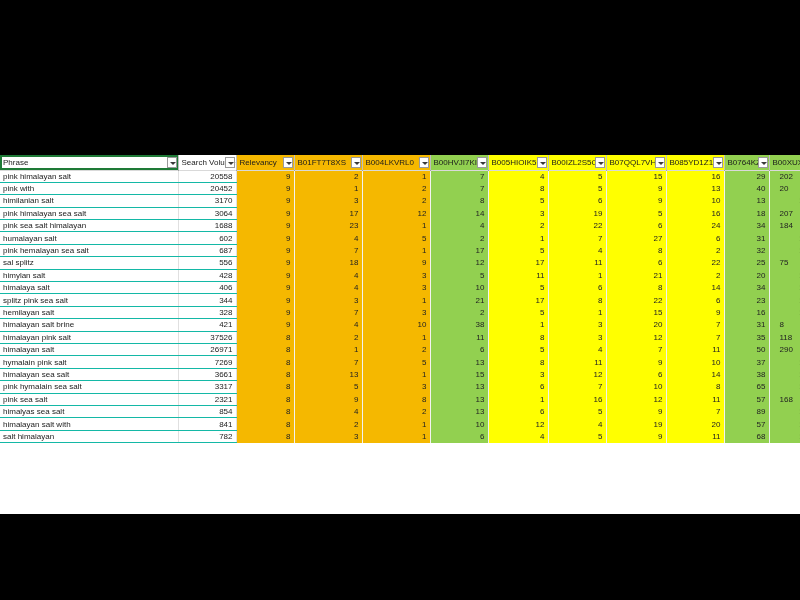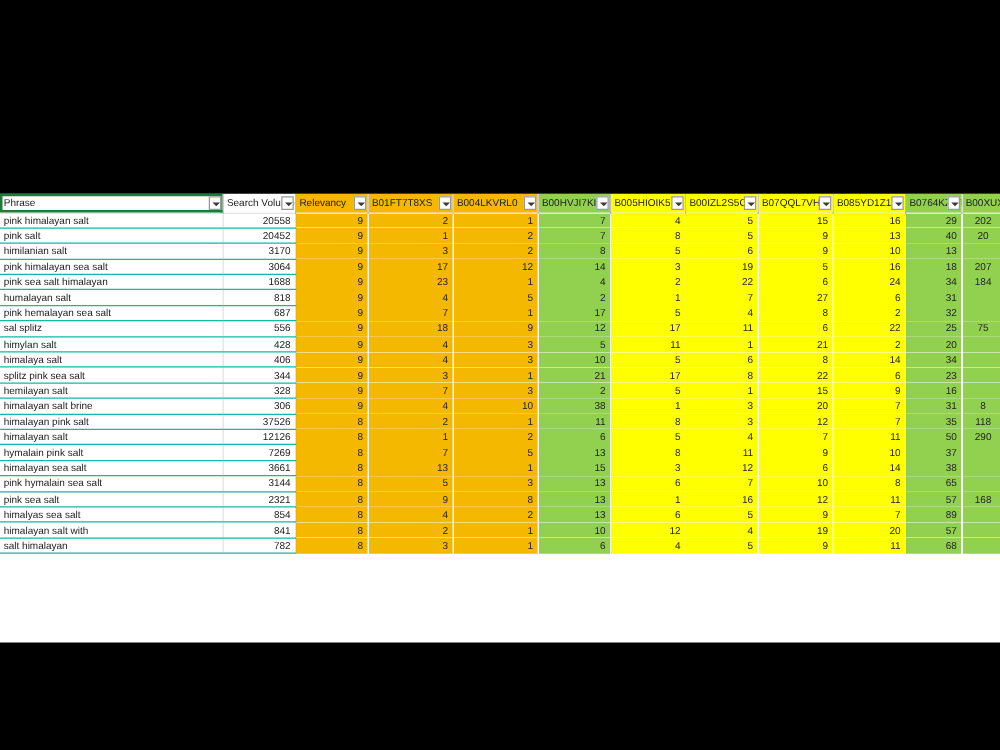--- a/index.html
+++ b/index.html
@@ -105,7 +105,7 @@
 
   
   .split { display: flex; justify-content: flex-end; gap: 6px; }
-  .split .lead { min-width: 14px; text-align: center; }
+  .split .lead { min-width: 14px; text-align: left; }
   .split .tail { min-width: 24px; text-align: left; }
 </style>
 </head>

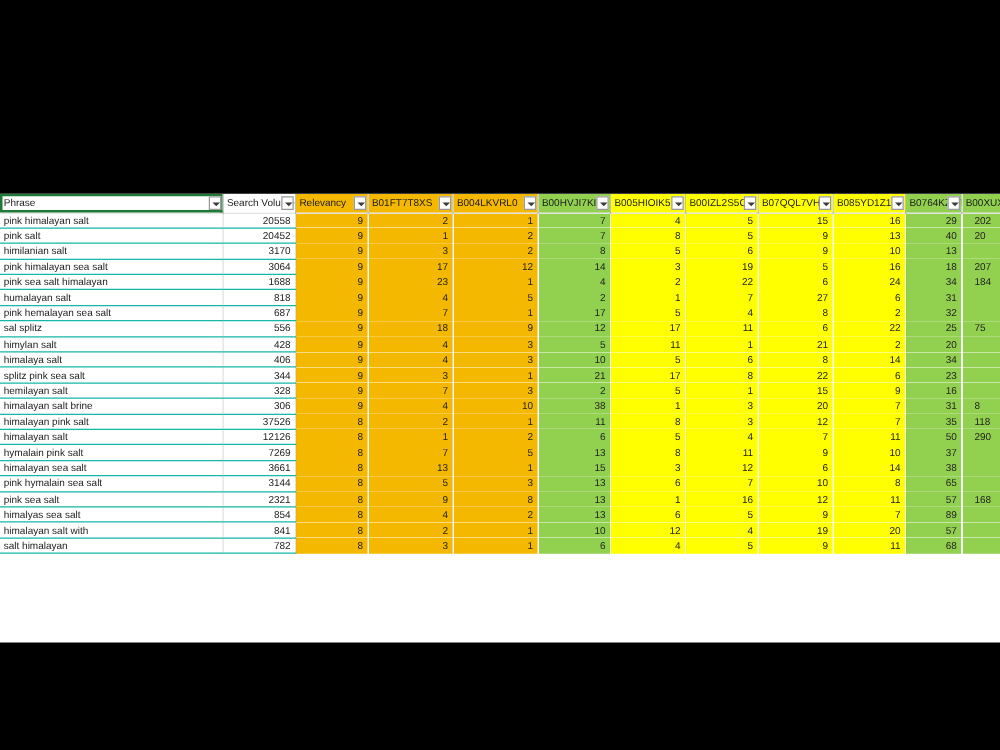--- a/index.html
+++ b/index.html
@@ -164,7 +164,7 @@
           </td>
         </tr>
         <tr class="body">
-          <td class="c-plain txt">pink salt</td>
+          <td class="c-plain txt">pink with</td>
           <td class="c-plain num">20452</td>
           <td class="c-orange num">9</td>
           <td class="c-orange num">1</td>

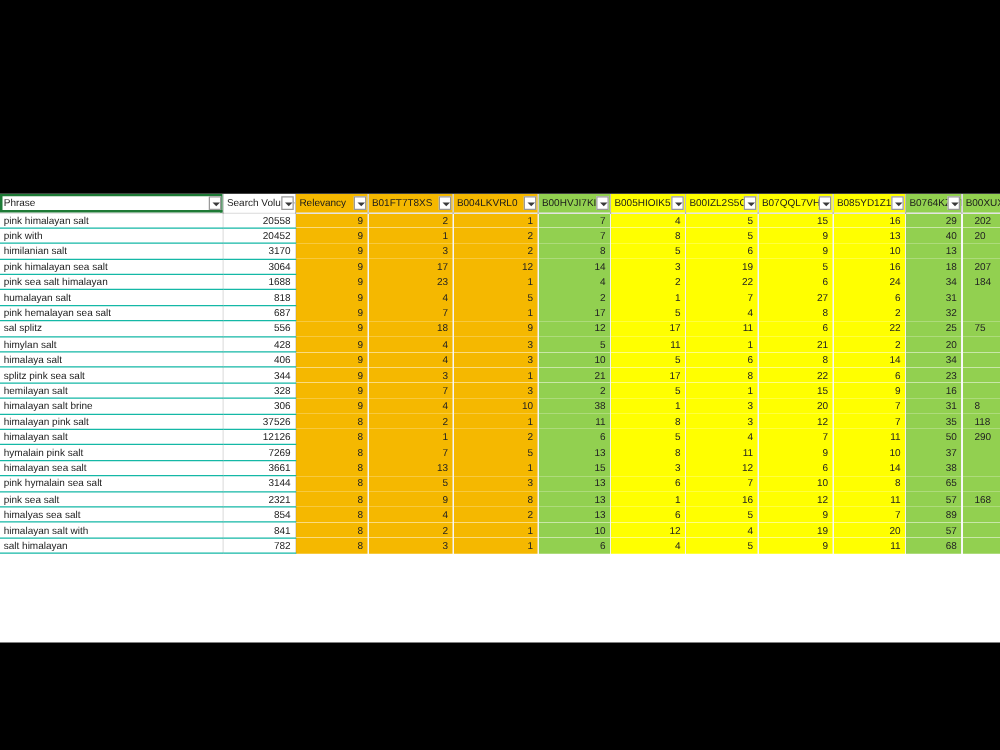--- a/index.html
+++ b/index.html
@@ -241,7 +241,7 @@
         </tr>
         <tr class="body">
           <td class="c-plain txt">humalayan salt</td>
-          <td class="c-plain num">818</td>
+          <td class="c-plain num">602</td>
           <td class="c-orange num">9</td>
           <td class="c-orange num">4</td>
           <td class="c-orange num">5</td>

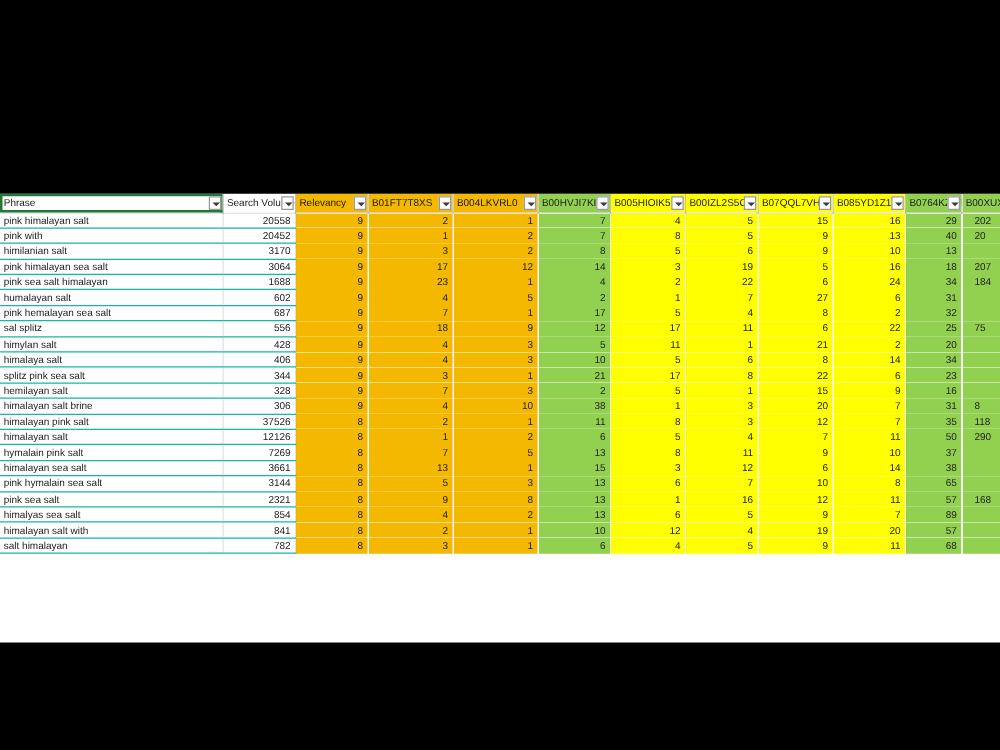--- a/index.html
+++ b/index.html
@@ -374,7 +374,7 @@
         </tr>
         <tr class="body">
           <td class="c-plain txt">himalayan salt brine</td>
-          <td class="c-plain num">306</td>
+          <td class="c-plain num">421</td>
           <td class="c-orange num">9</td>
           <td class="c-orange num">4</td>
           <td class="c-orange num">10</td>

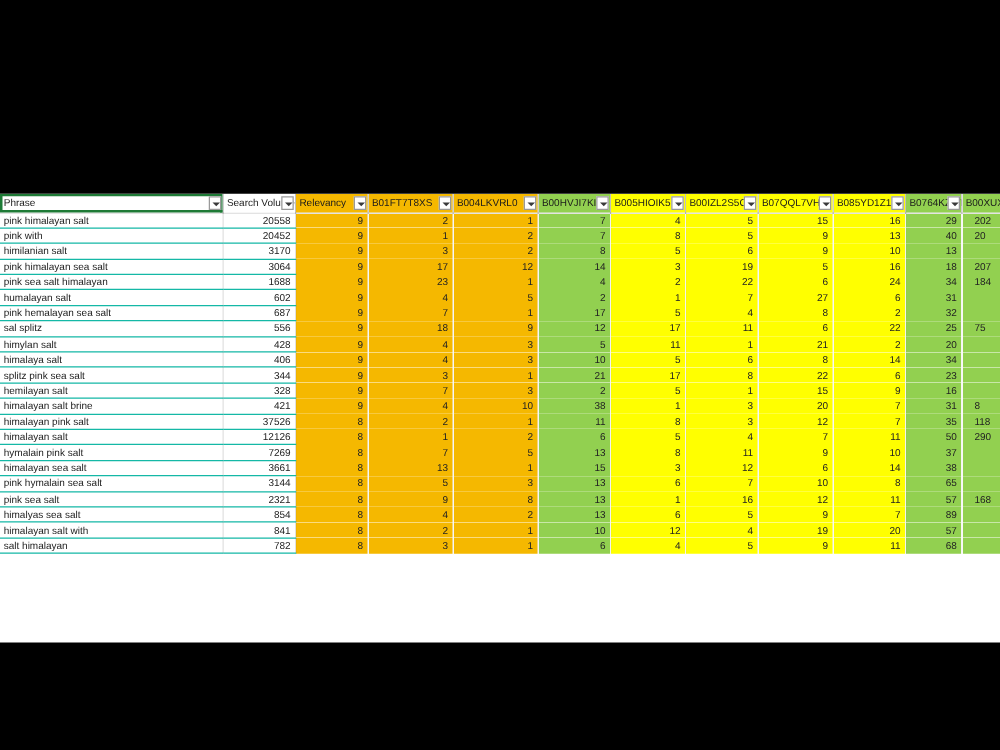--- a/index.html
+++ b/index.html
@@ -412,7 +412,7 @@
         </tr>
         <tr class="body">
           <td class="c-plain txt">himalayan salt</td>
-          <td class="c-plain num">12126</td>
+          <td class="c-plain num">26971</td>
           <td class="c-orange num">8</td>
           <td class="c-orange num">1</td>
           <td class="c-orange num">2</td>

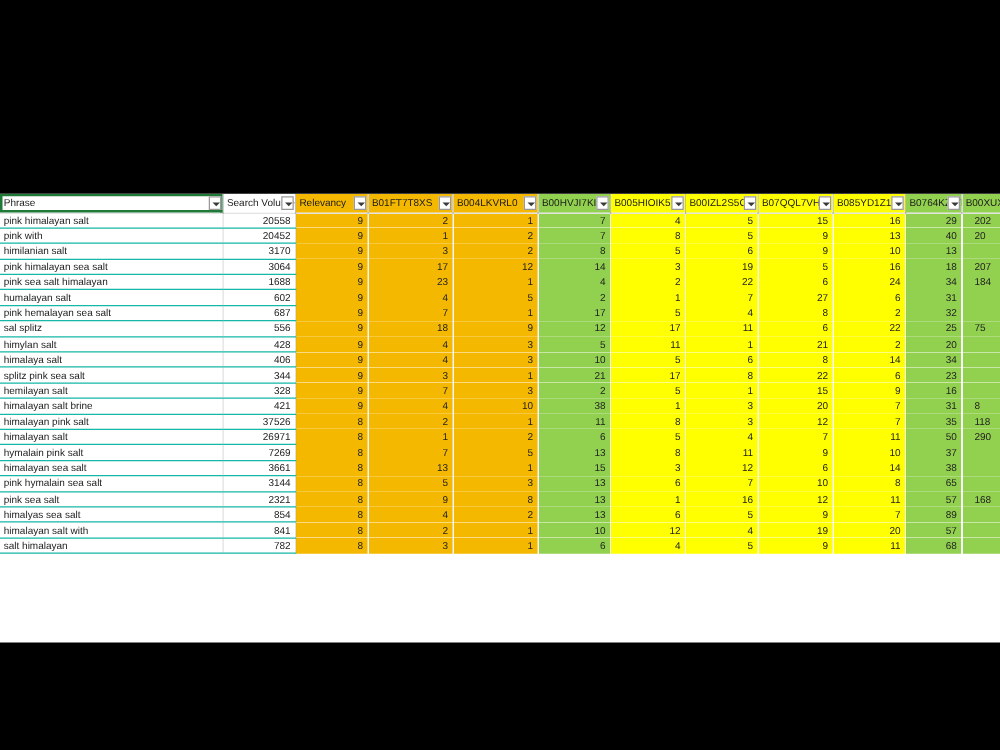--- a/index.html
+++ b/index.html
@@ -469,7 +469,7 @@
         </tr>
         <tr class="body">
           <td class="c-plain txt">pink hymalain sea salt</td>
-          <td class="c-plain num">3144</td>
+          <td class="c-plain num">3317</td>
           <td class="c-orange num">8</td>
           <td class="c-orange num">5</td>
           <td class="c-orange num">3</td>

